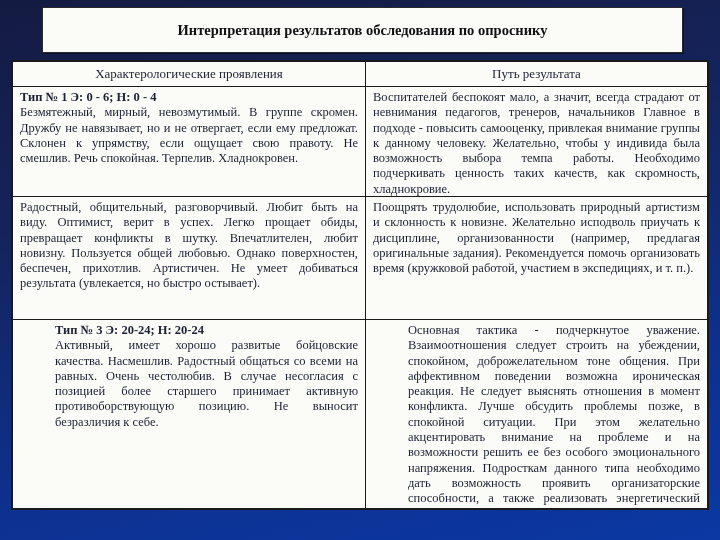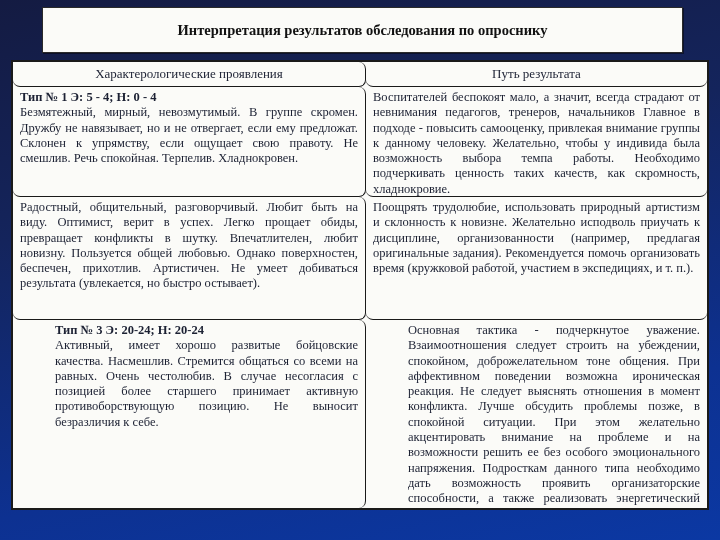--- a/index.html
+++ b/index.html
@@ -49,7 +49,6 @@
     line-height: 15.3px;
     color: #1c2133;
     overflow: hidden;
-    border-radius: 7px;
   }
   .cell.last-col { border-right: none; }
   .cell.last-row { border-bottom: none; padding-left: 42px; }

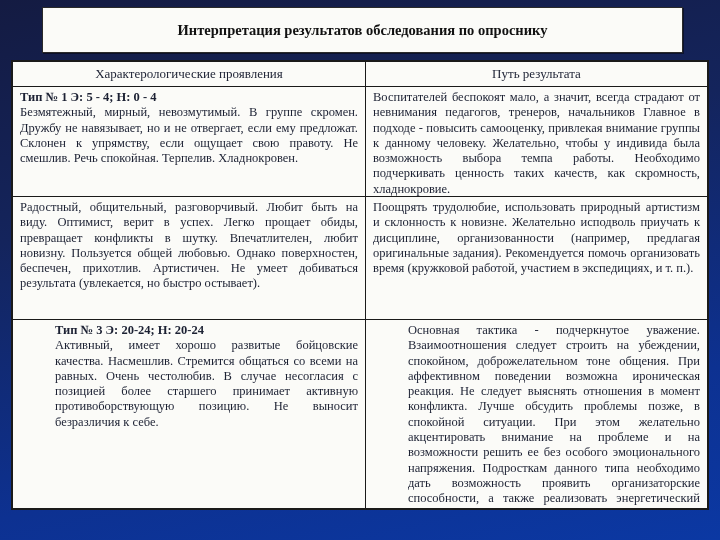--- a/index.html
+++ b/index.html
@@ -78,7 +78,7 @@
     <div class="cell header-cell last-col">Путь результата</div>
 
     <div class="cell">
-      <div class="type-label">Тип № 1 Э: 5 - 4; Н: 0 - 4</div>
+      <div class="type-label">Тип № 1 Э: 0 - 6; Н: 0 - 4</div>
       <div class="body-text">Безмятежный, мирный, невозмутимый. В группе скромен. Дружбу не навязывает, но и не отвергает, если ему предложат. Склонен к упрямству, если ощущает свою правоту. Не смешлив. Речь спокойная. Терпелив. Хладнокровен.</div>
     </div>
     <div class="cell last-col">

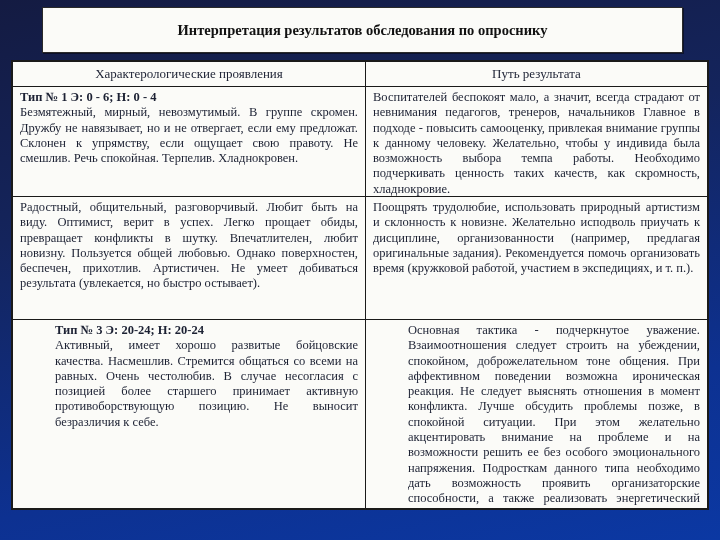--- a/index.html
+++ b/index.html
@@ -94,7 +94,7 @@
 
     <div class="cell last-row">
       <div class="type-label">Тип № 3 Э: 20-24; Н: 20-24</div>
-      <div class="body-text">Активный, имеет хорошо развитые бойцовские качества. Насмешлив. Стремится общаться со всеми на равных. Очень честолюбив. В случае несогласия с позицией более старшего принимает активную противоборствующую позицию. Не выносит безразличия к себе.</div>
+      <div class="body-text">Активный, имеет хорошо развитые бойцовские качества. Насмешлив. Радостный общаться со всеми на равных. Очень честолюбив. В случае несогласия с позицией более старшего принимает активную противоборствующую позицию. Не выносит безразличия к себе.</div>
     </div>
     <div class="cell last-col last-row">
       <div class="body-text">Основная тактика - подчеркнутое уважение. Взаимоотношения следует строить на убеждении, спокойном, доброжелательном тоне общения. При аффективном поведении возможна ироническая реакция. Не следует выяснять отношения в момент конфликта. Лучше обсудить проблемы позже, в спокойной ситуации. При этом желательно акцентировать внимание на проблеме и на возможности решить ее без особого эмоционального напряжения. Подросткам данного типа необходимо дать возможность проявить организаторские способности, а также реализовать энергетический потенциал (спортивные достижения и т. п.).</div>

